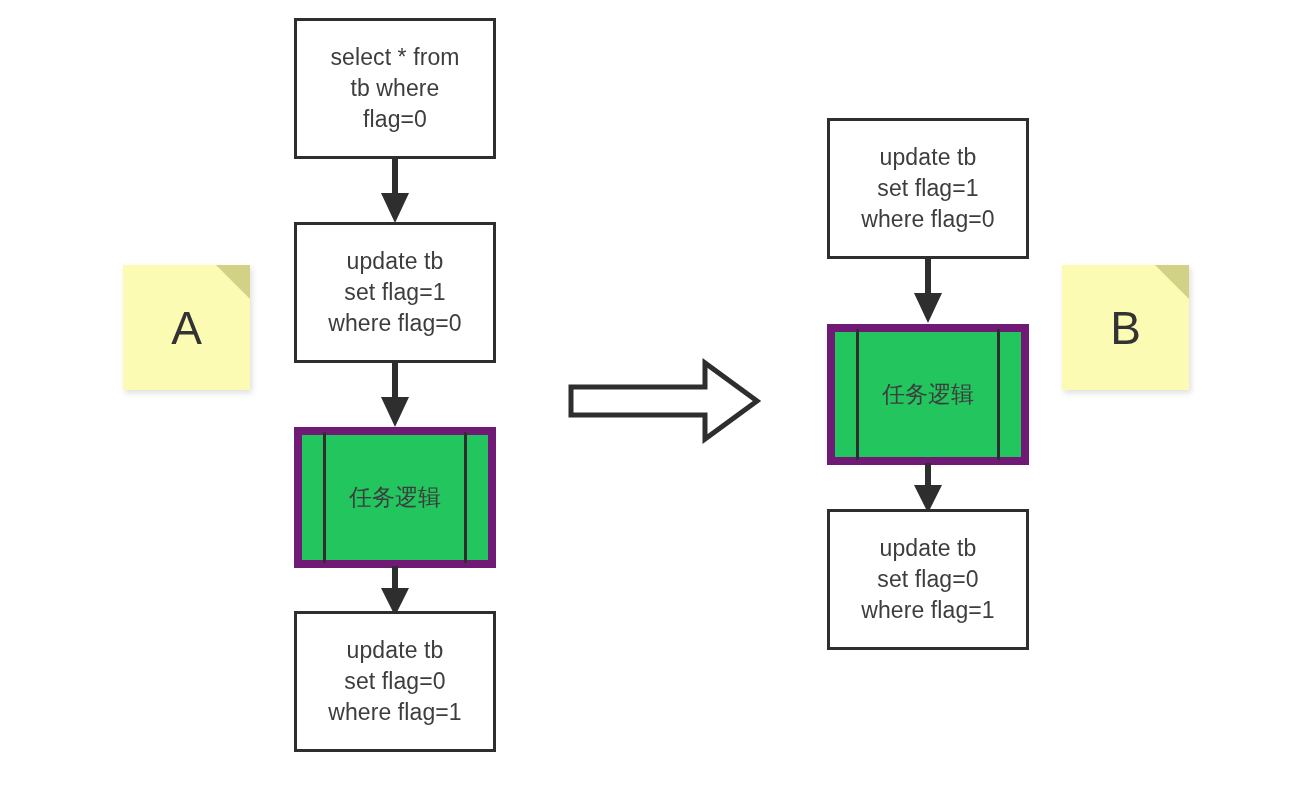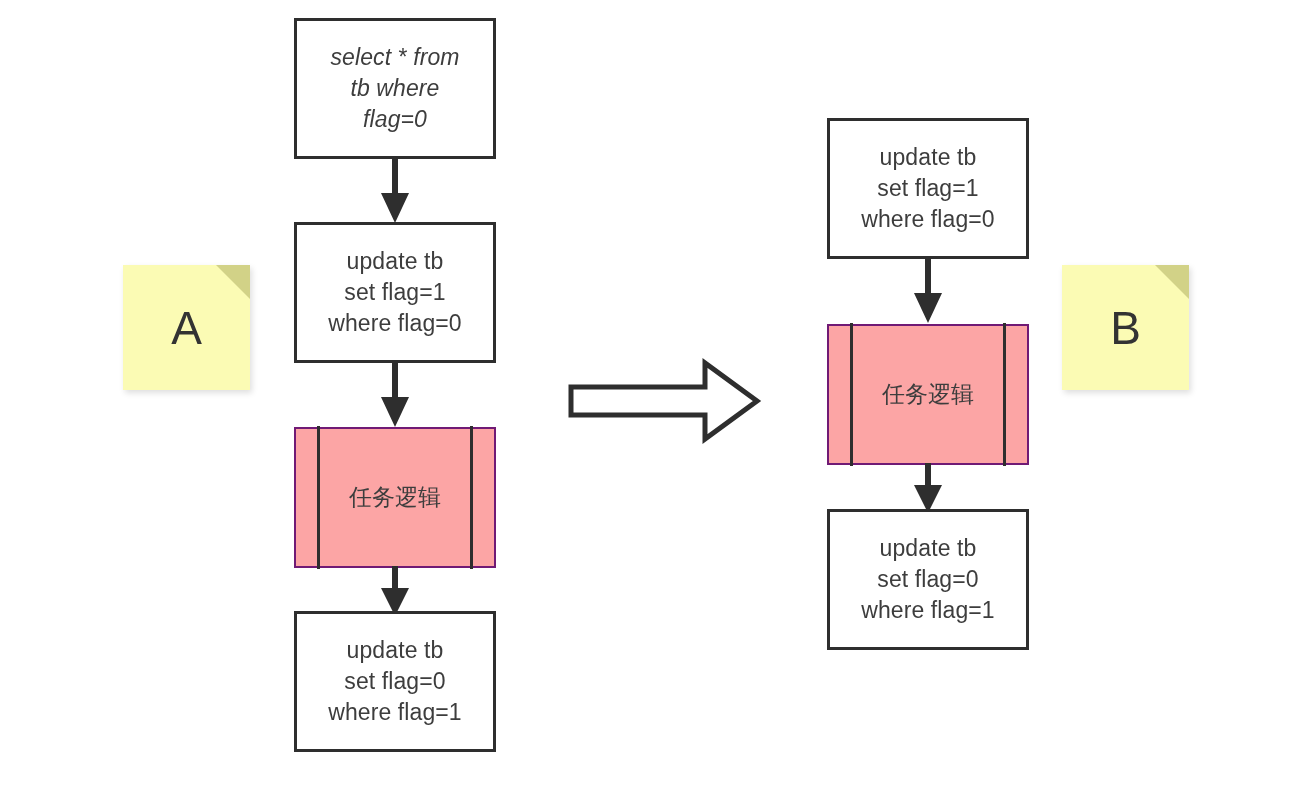--- a/index.html
+++ b/index.html
@@ -122,7 +122,7 @@
     <div class="label">A</div>
   </div>
 
-  <div class="node" style="left:294px; top:18px; width:202px; height:141px;font-style:italic;">
+  <div class="node" style="left:294px; top:18px; width:202px; height:141px;">
     <div class="txt">select * from
 tb where
 flag=0</div>

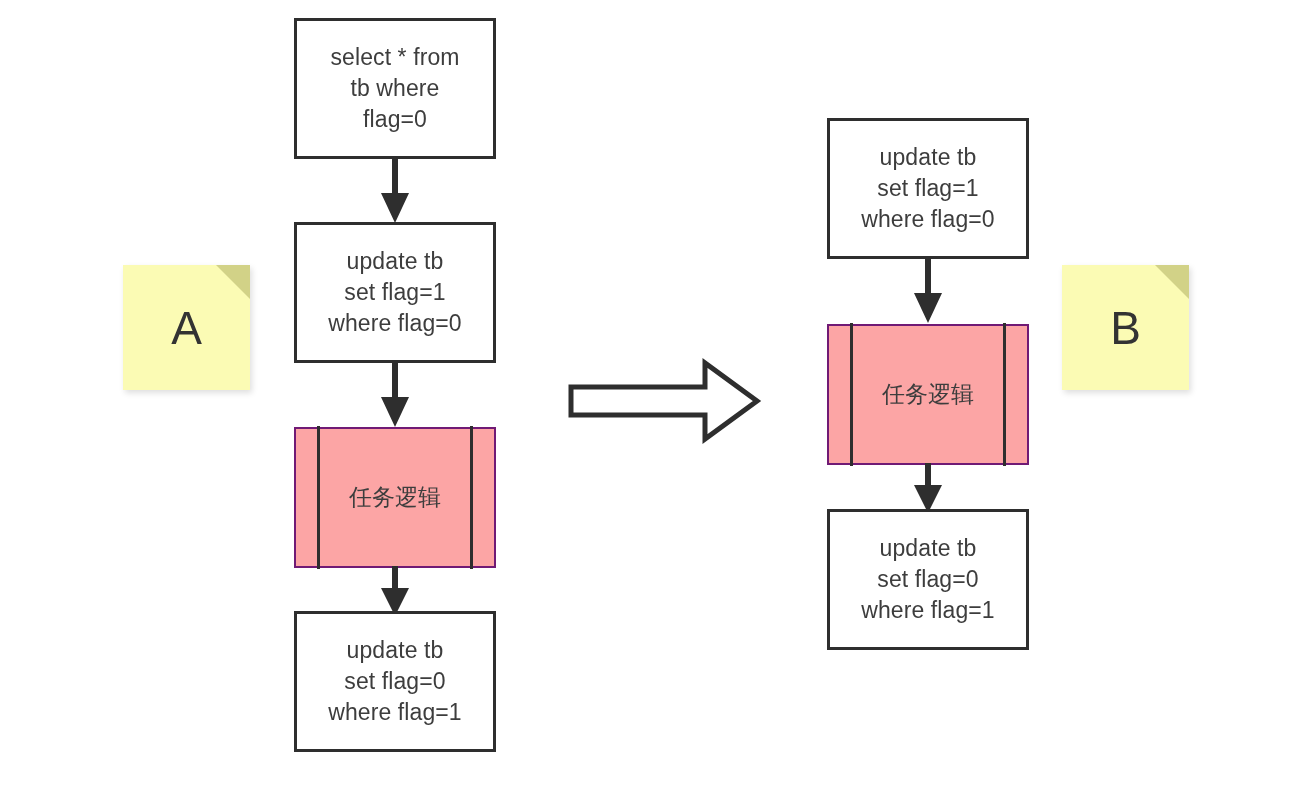--- a/index.html
+++ b/index.html
@@ -45,8 +45,8 @@
   .subproc {
     position: absolute;
     box-sizing: border-box;
-    border: 2px solid #701a75;
-    background: #fca5a5;
+    border: 8px solid #701a75;
+    background: #22c55e;
     padding-left: 47px;
   }
   .subproc .bar {

